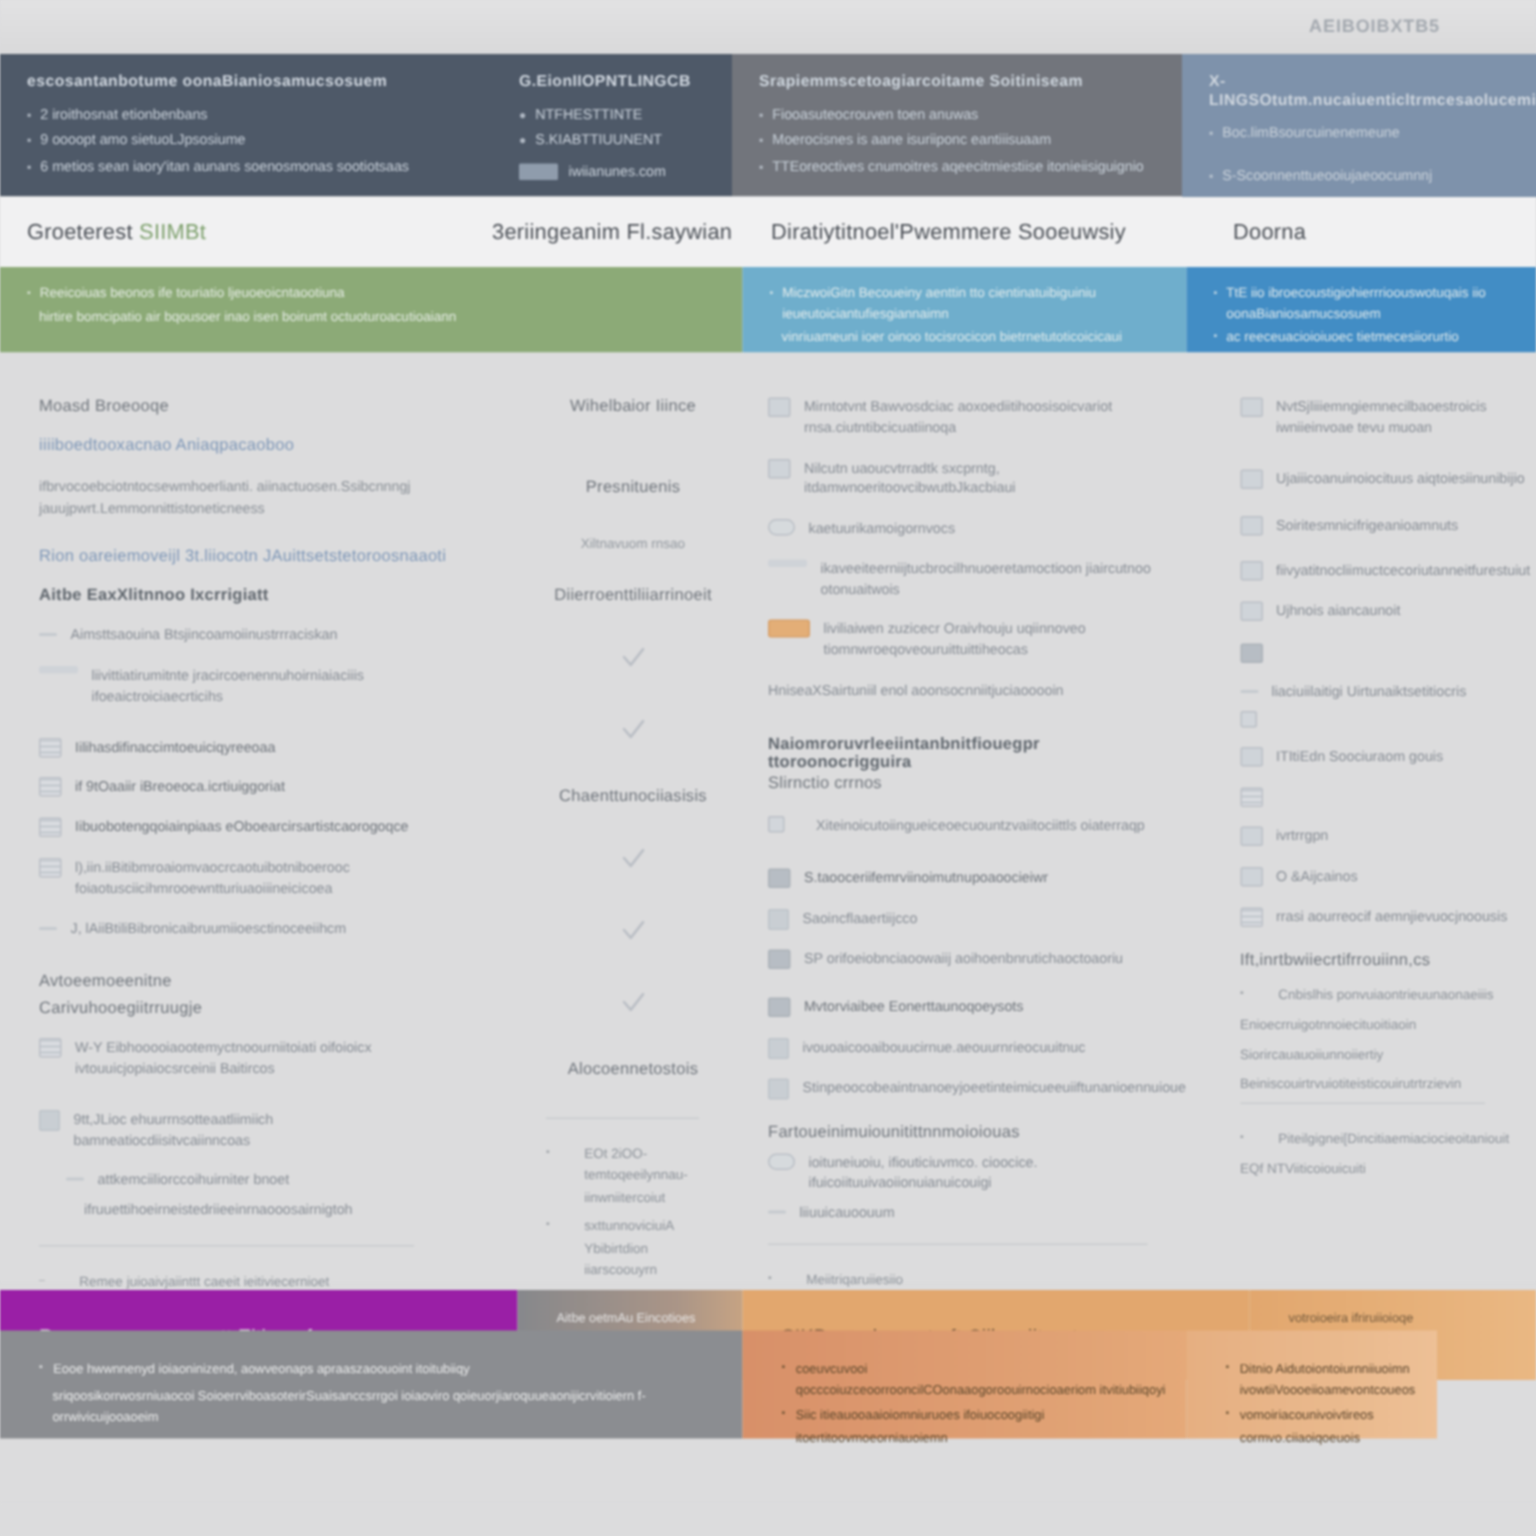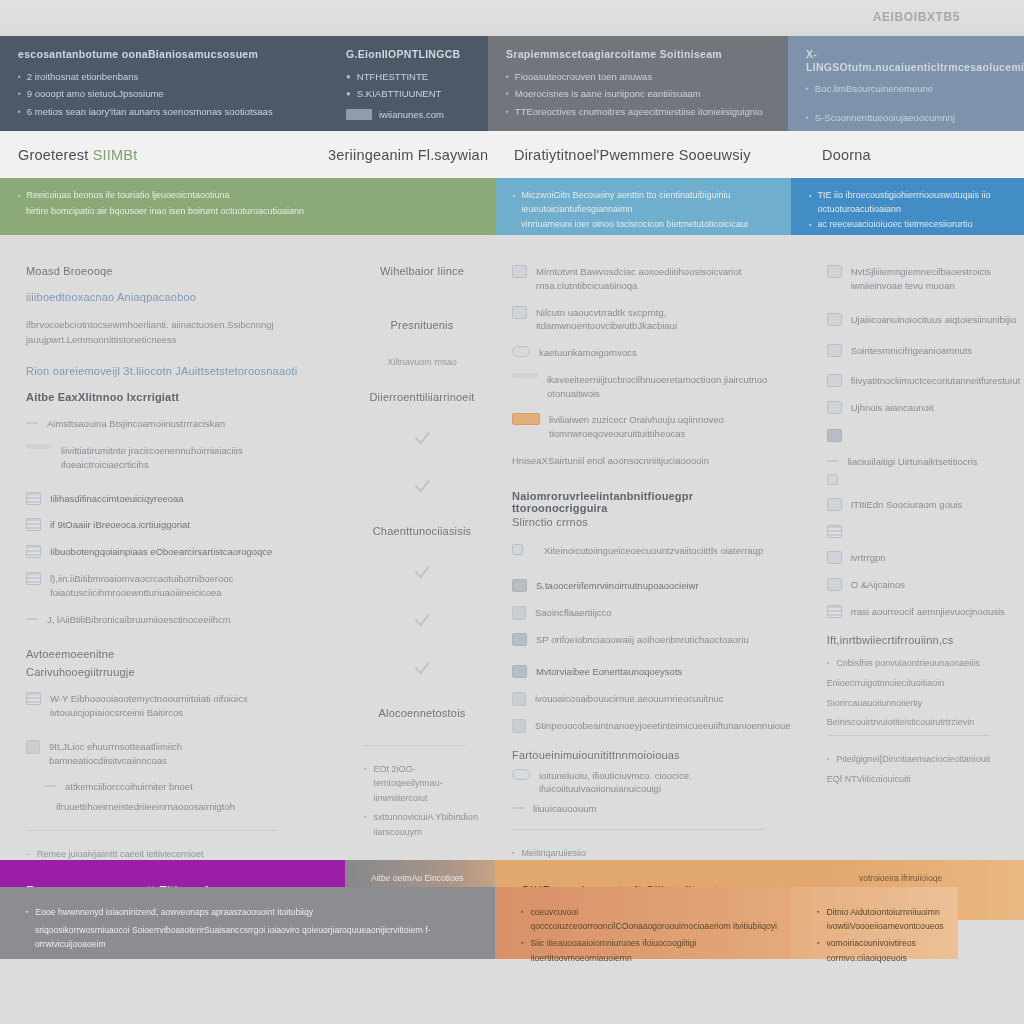--- a/index.html
+++ b/index.html
@@ -247,7 +247,7 @@
     <div class="sb d">
       <div class="sb-li">
           <span class="bul">▪</span>
-          <span>TtE iio ibroecoustigiohierrrioouswotuqais  iio octuoturoacutioaiann</span>
+          <span>TtE iio ibroecoustigiohierrrioouswotuqais  iio oonaBianiosamucsosuem</span>
         </div>
       <div class="sb-li">
           <span class="bul">▪</span>

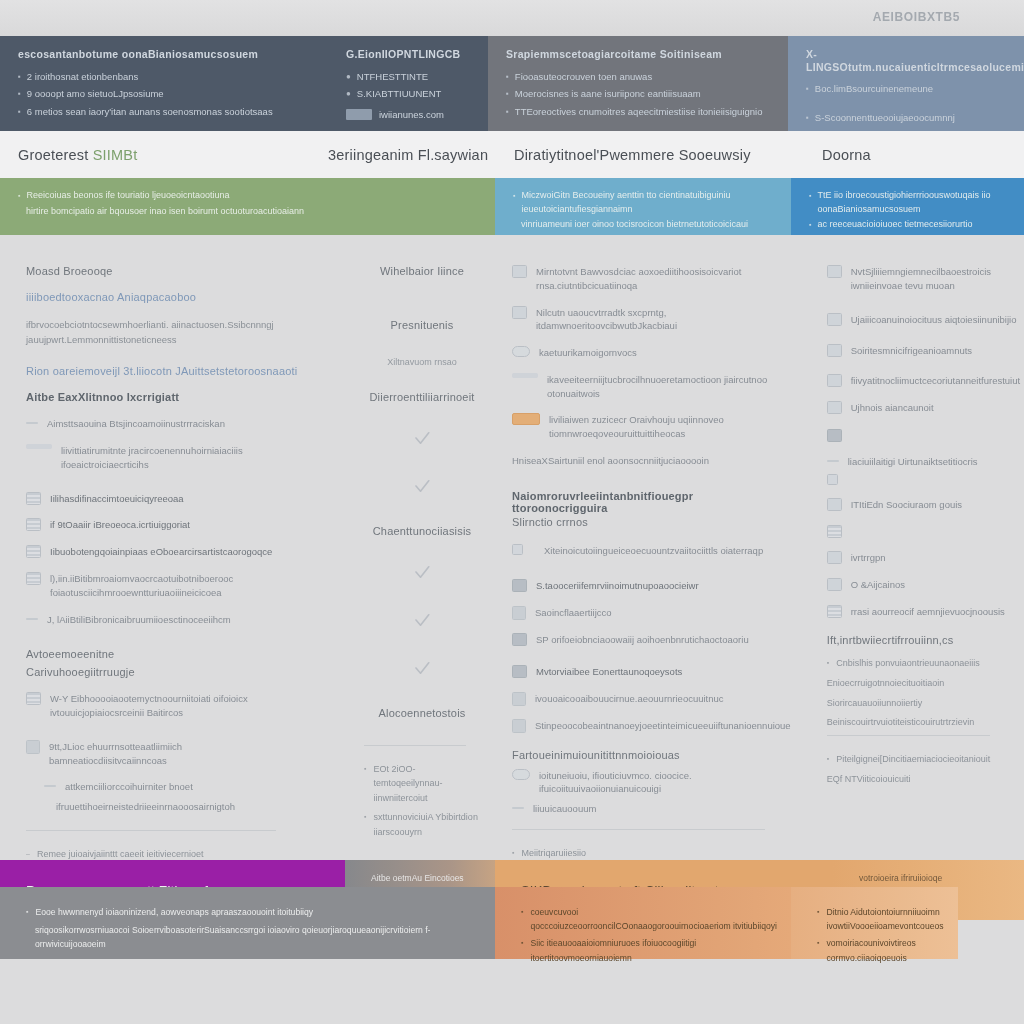--- a/index.html
+++ b/index.html
@@ -111,7 +111,7 @@
   .k3 .rule{margin:6px 26px 16px 0;}
   .k4 .rule{margin:6px 30px 16px 0;}
 
-  .foot-li{display:flex;gap:7px;font-size:9px;color:#8d939a;line-height:1.6;margin-bottom:5px;}
+  .foot-li{display:flex;gap:23px;font-size:9px;color:#8d939a;line-height:1.6;margin-bottom:5px;}
   .foot-li .bul{font-size:7px;line-height:2.1;opacity:.75;}
   .foot-p{font-size:9px;color:#8d939a;line-height:1.6;margin:0 0 5px 0;}
 

